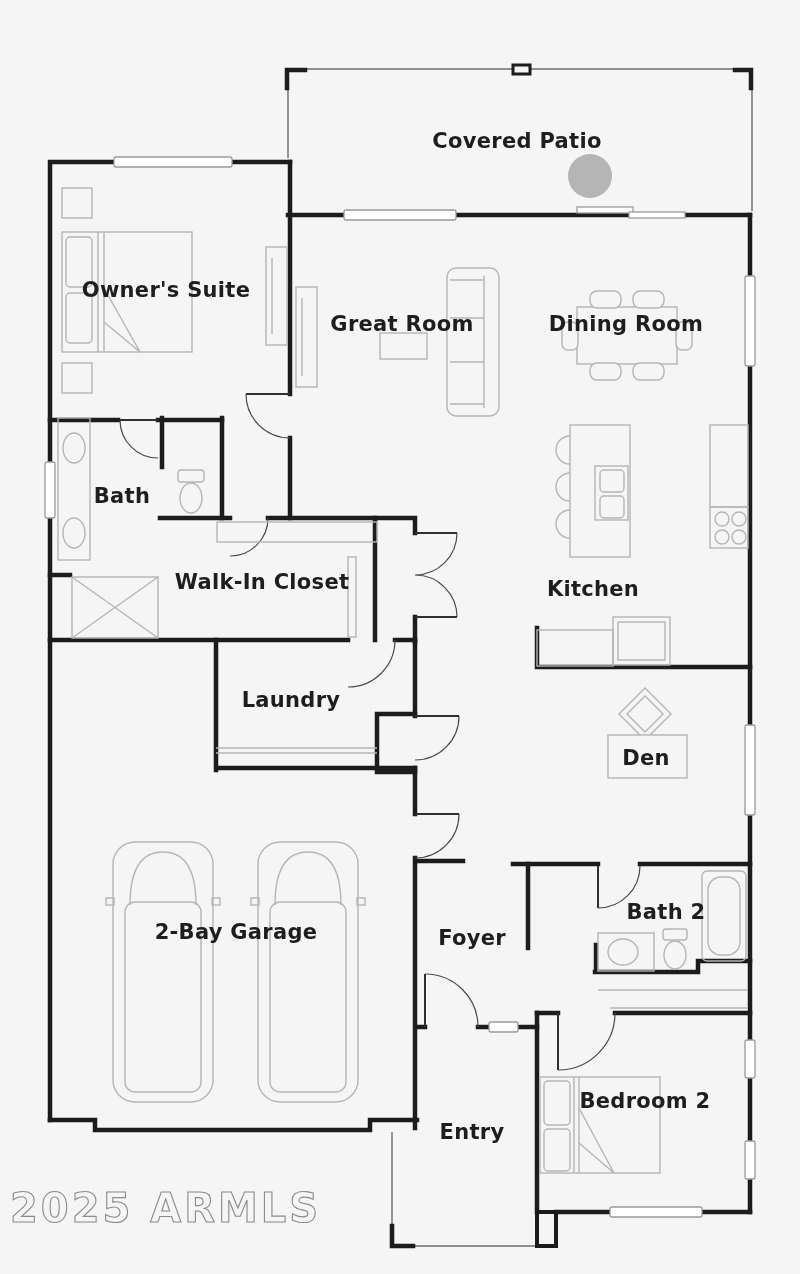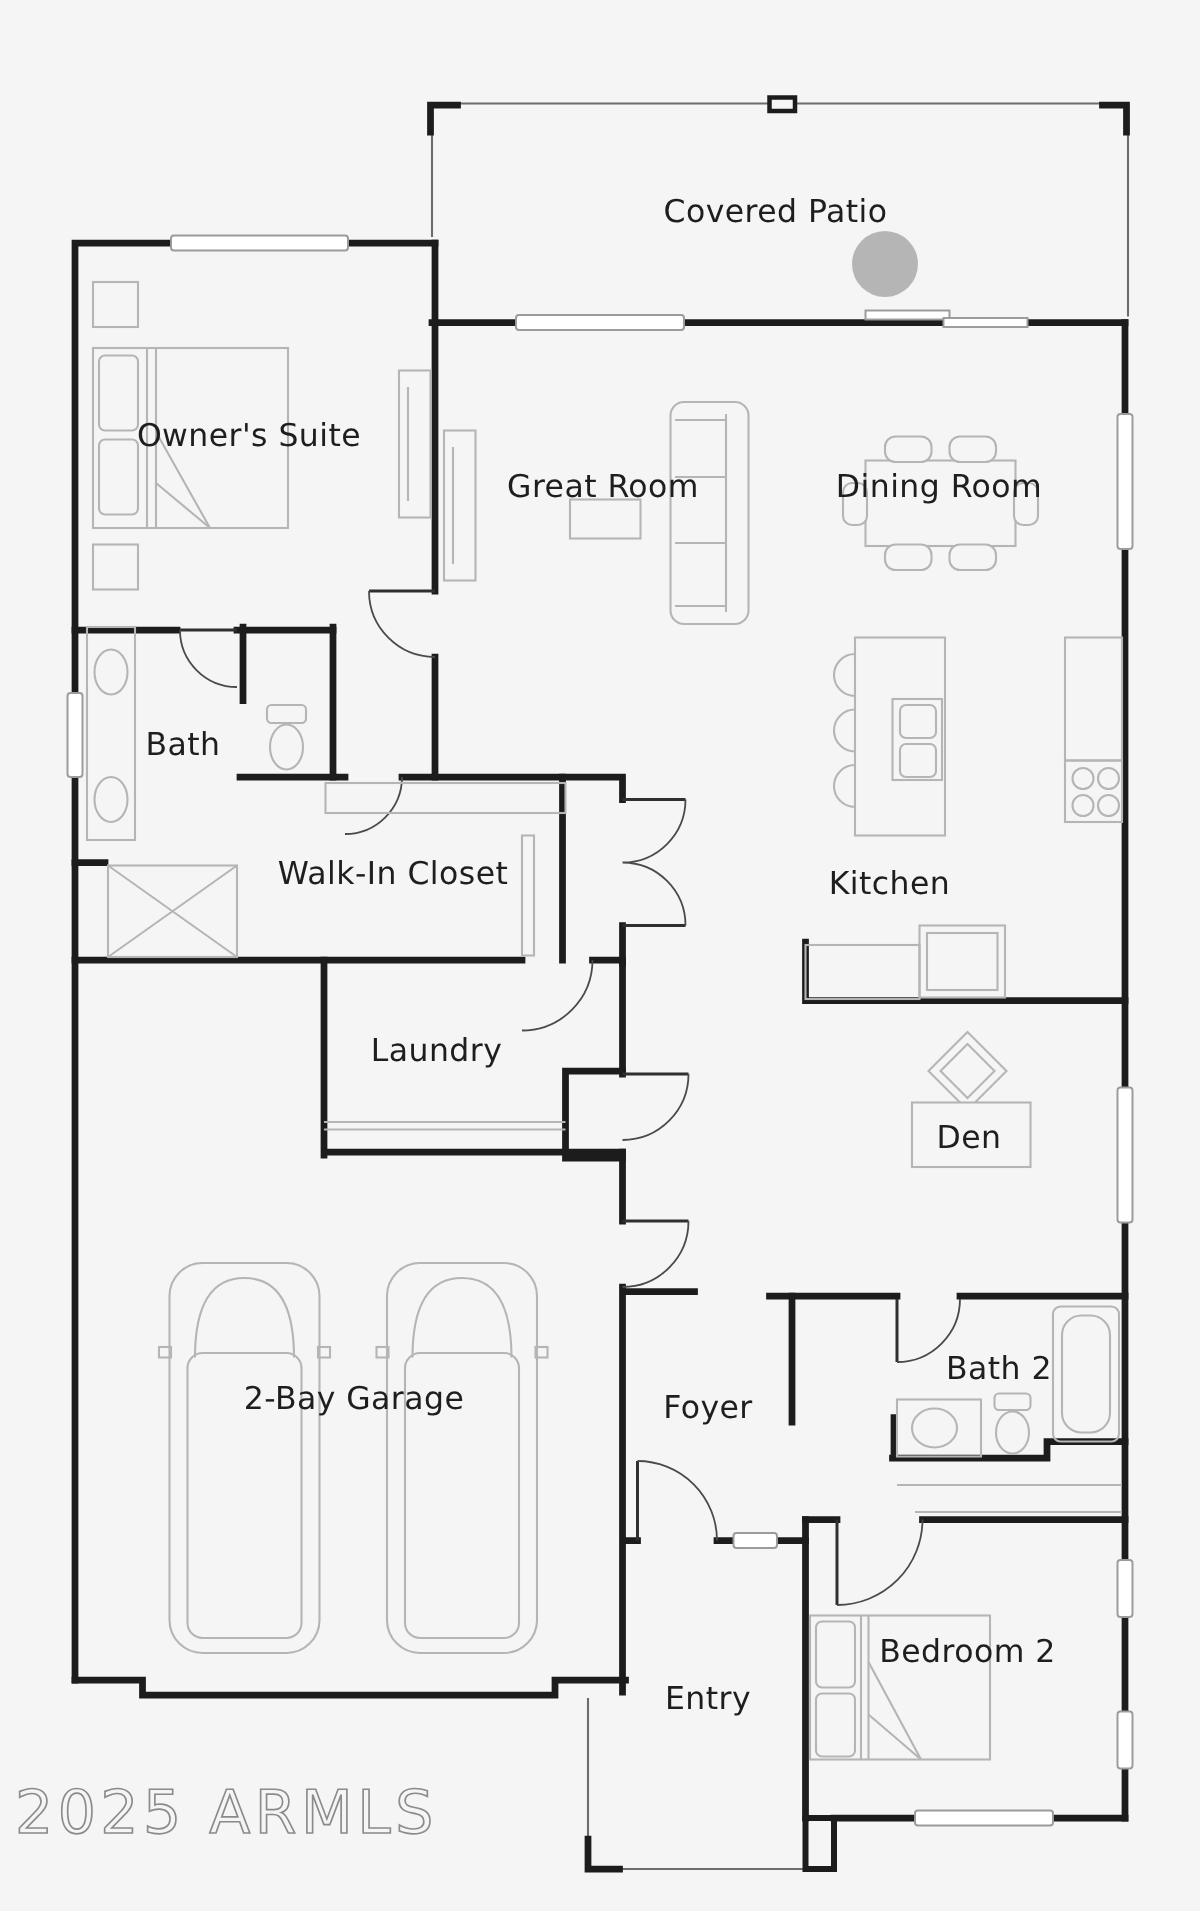--- a/index.html
+++ b/index.html
@@ -3,7 +3,7 @@
 <meta charset="utf-8">
 <style>
   html,body{margin:0;padding:0;background:#e9e9e9;font-family:"DejaVu Sans","Liberation Sans",sans-serif;}
-  .page{position:relative;width:800px;height:1274px;background:#f5f5f5;overflow:hidden;margin:0 auto;}
+  .page{position:relative;width:800px;height:1274px;background:#f5f5f5;overflow:hidden;margin:0 auto;font-weight:bold;}
   svg{display:block;}
   .room-label{font-family:"DejaVu Sans","Liberation Sans",sans-serif;font-size:21px;fill:#1e1e1e;letter-spacing:.3px;}
   .watermark{font-family:"DejaVu Sans","Liberation Sans",sans-serif;font-size:40px;letter-spacing:3px;fill:none;stroke:#8b8b8b;stroke-width:1.1px;}

